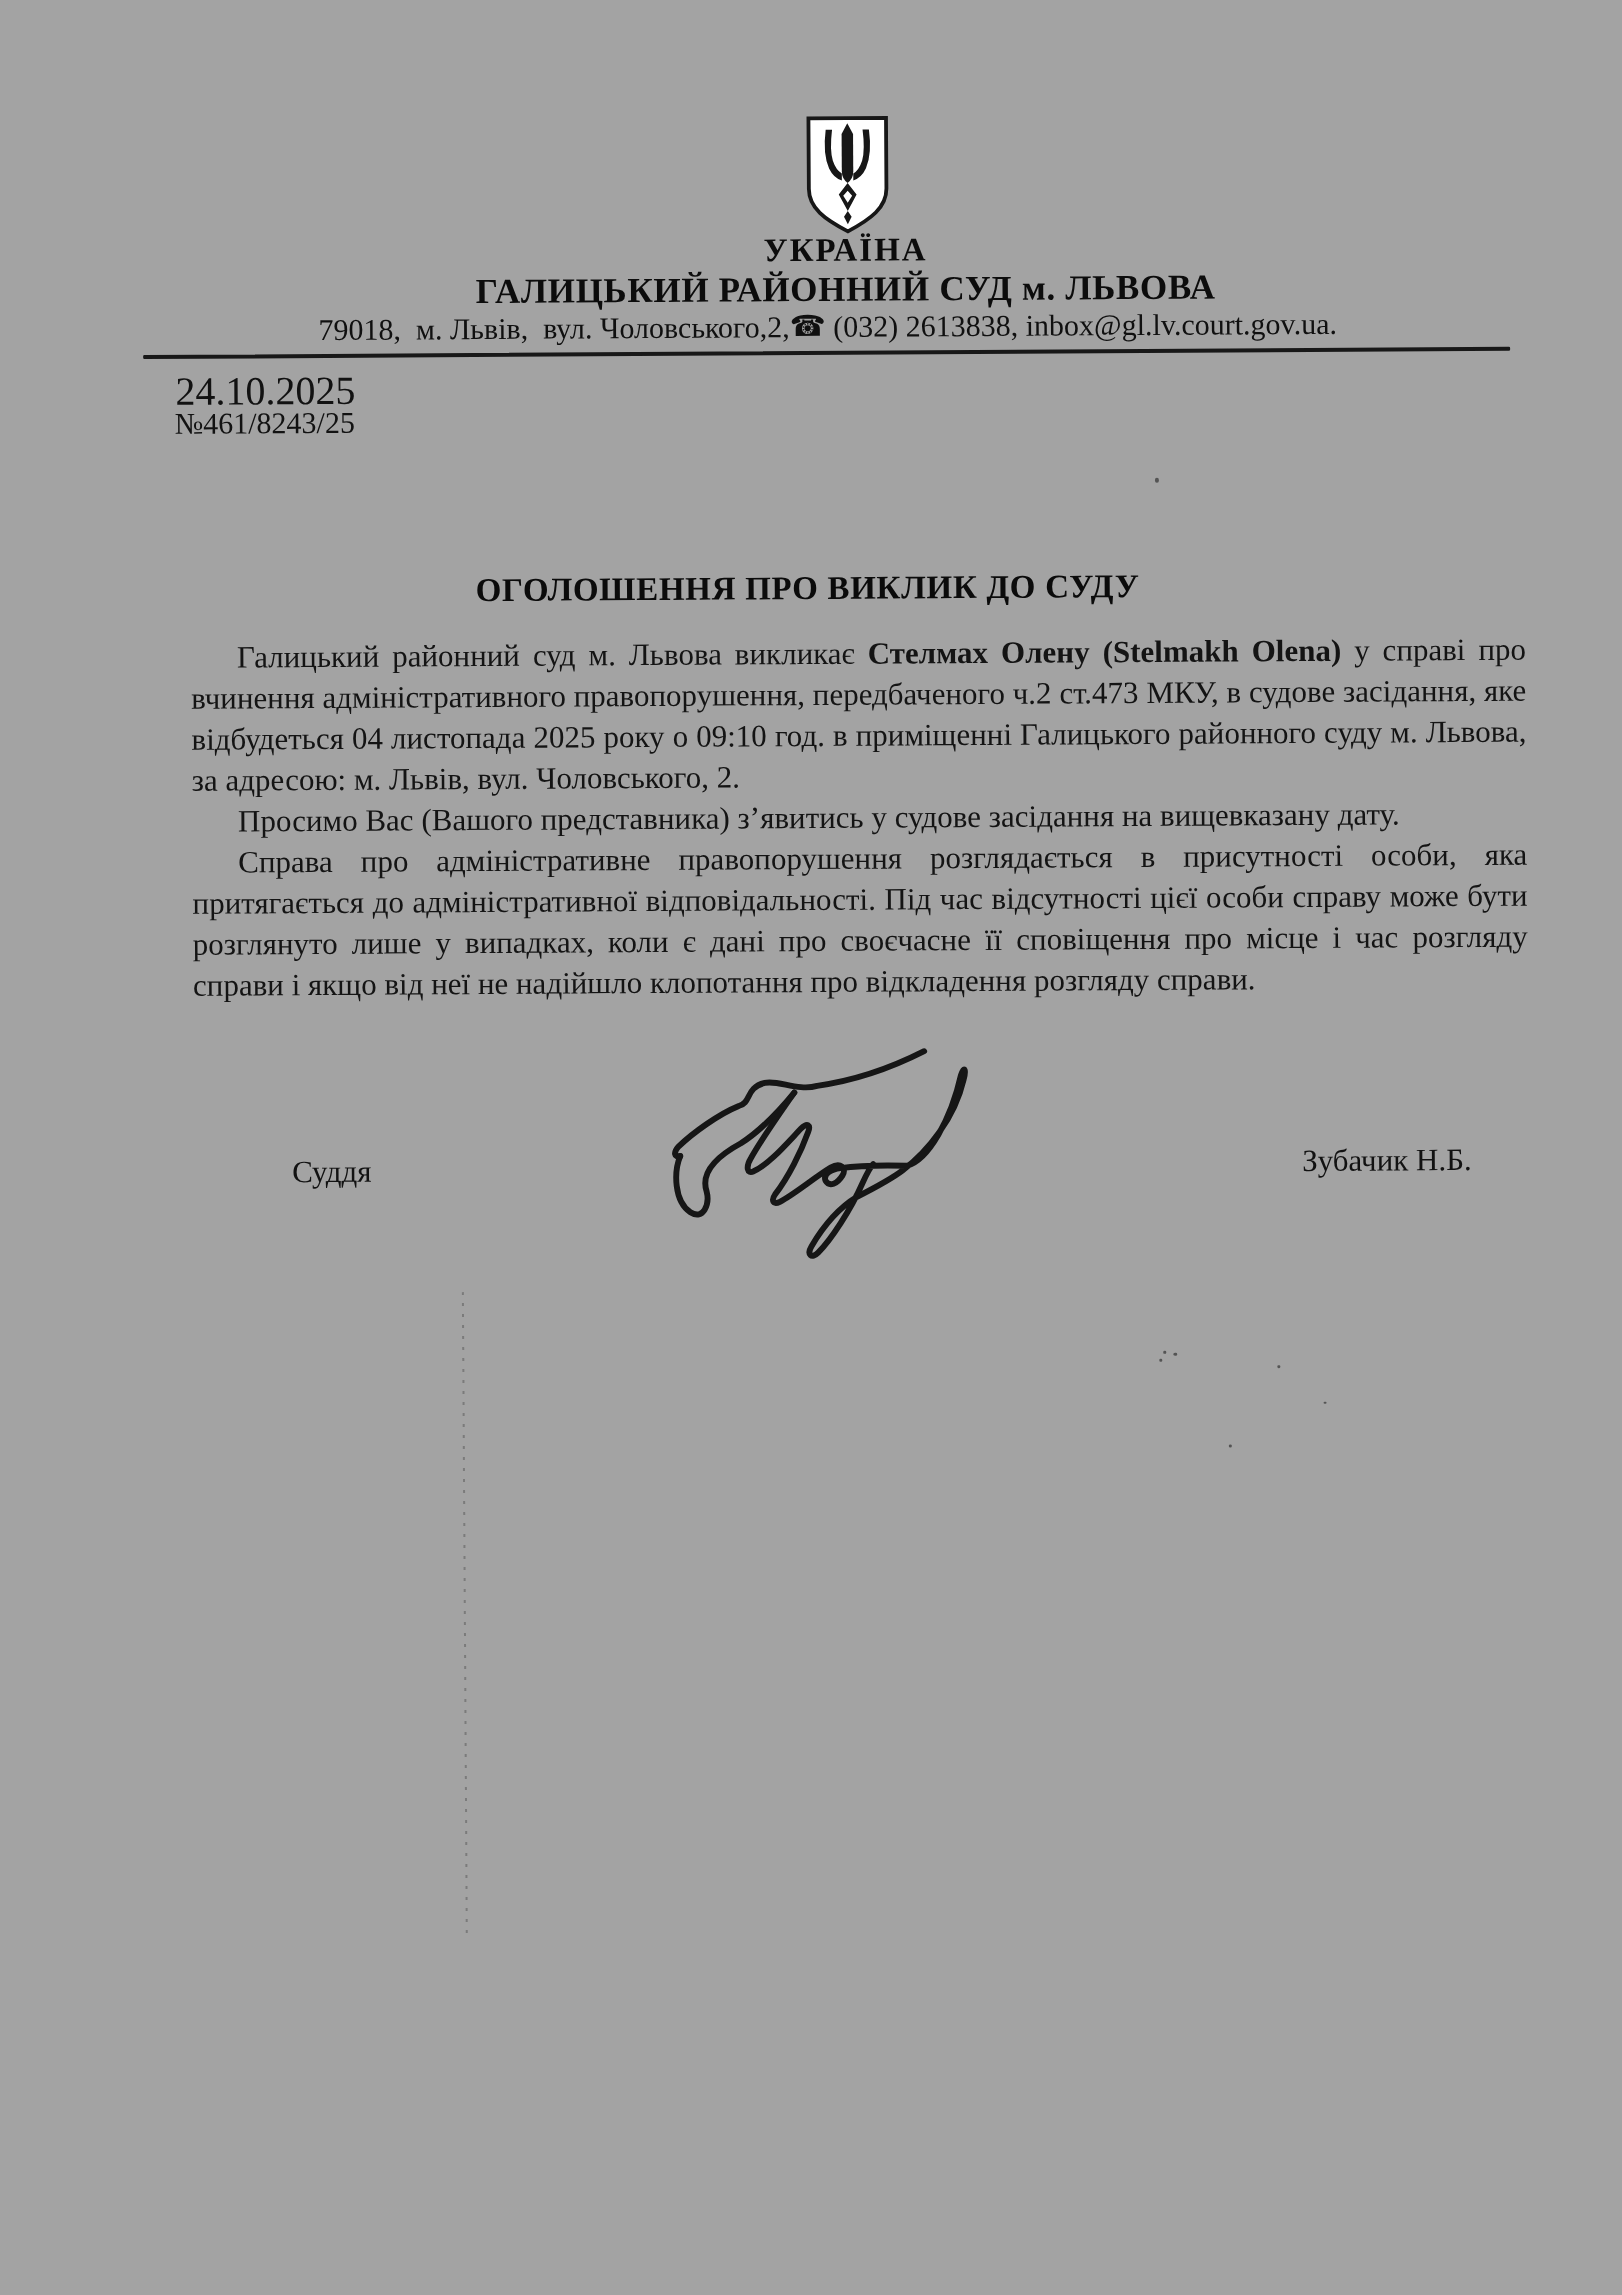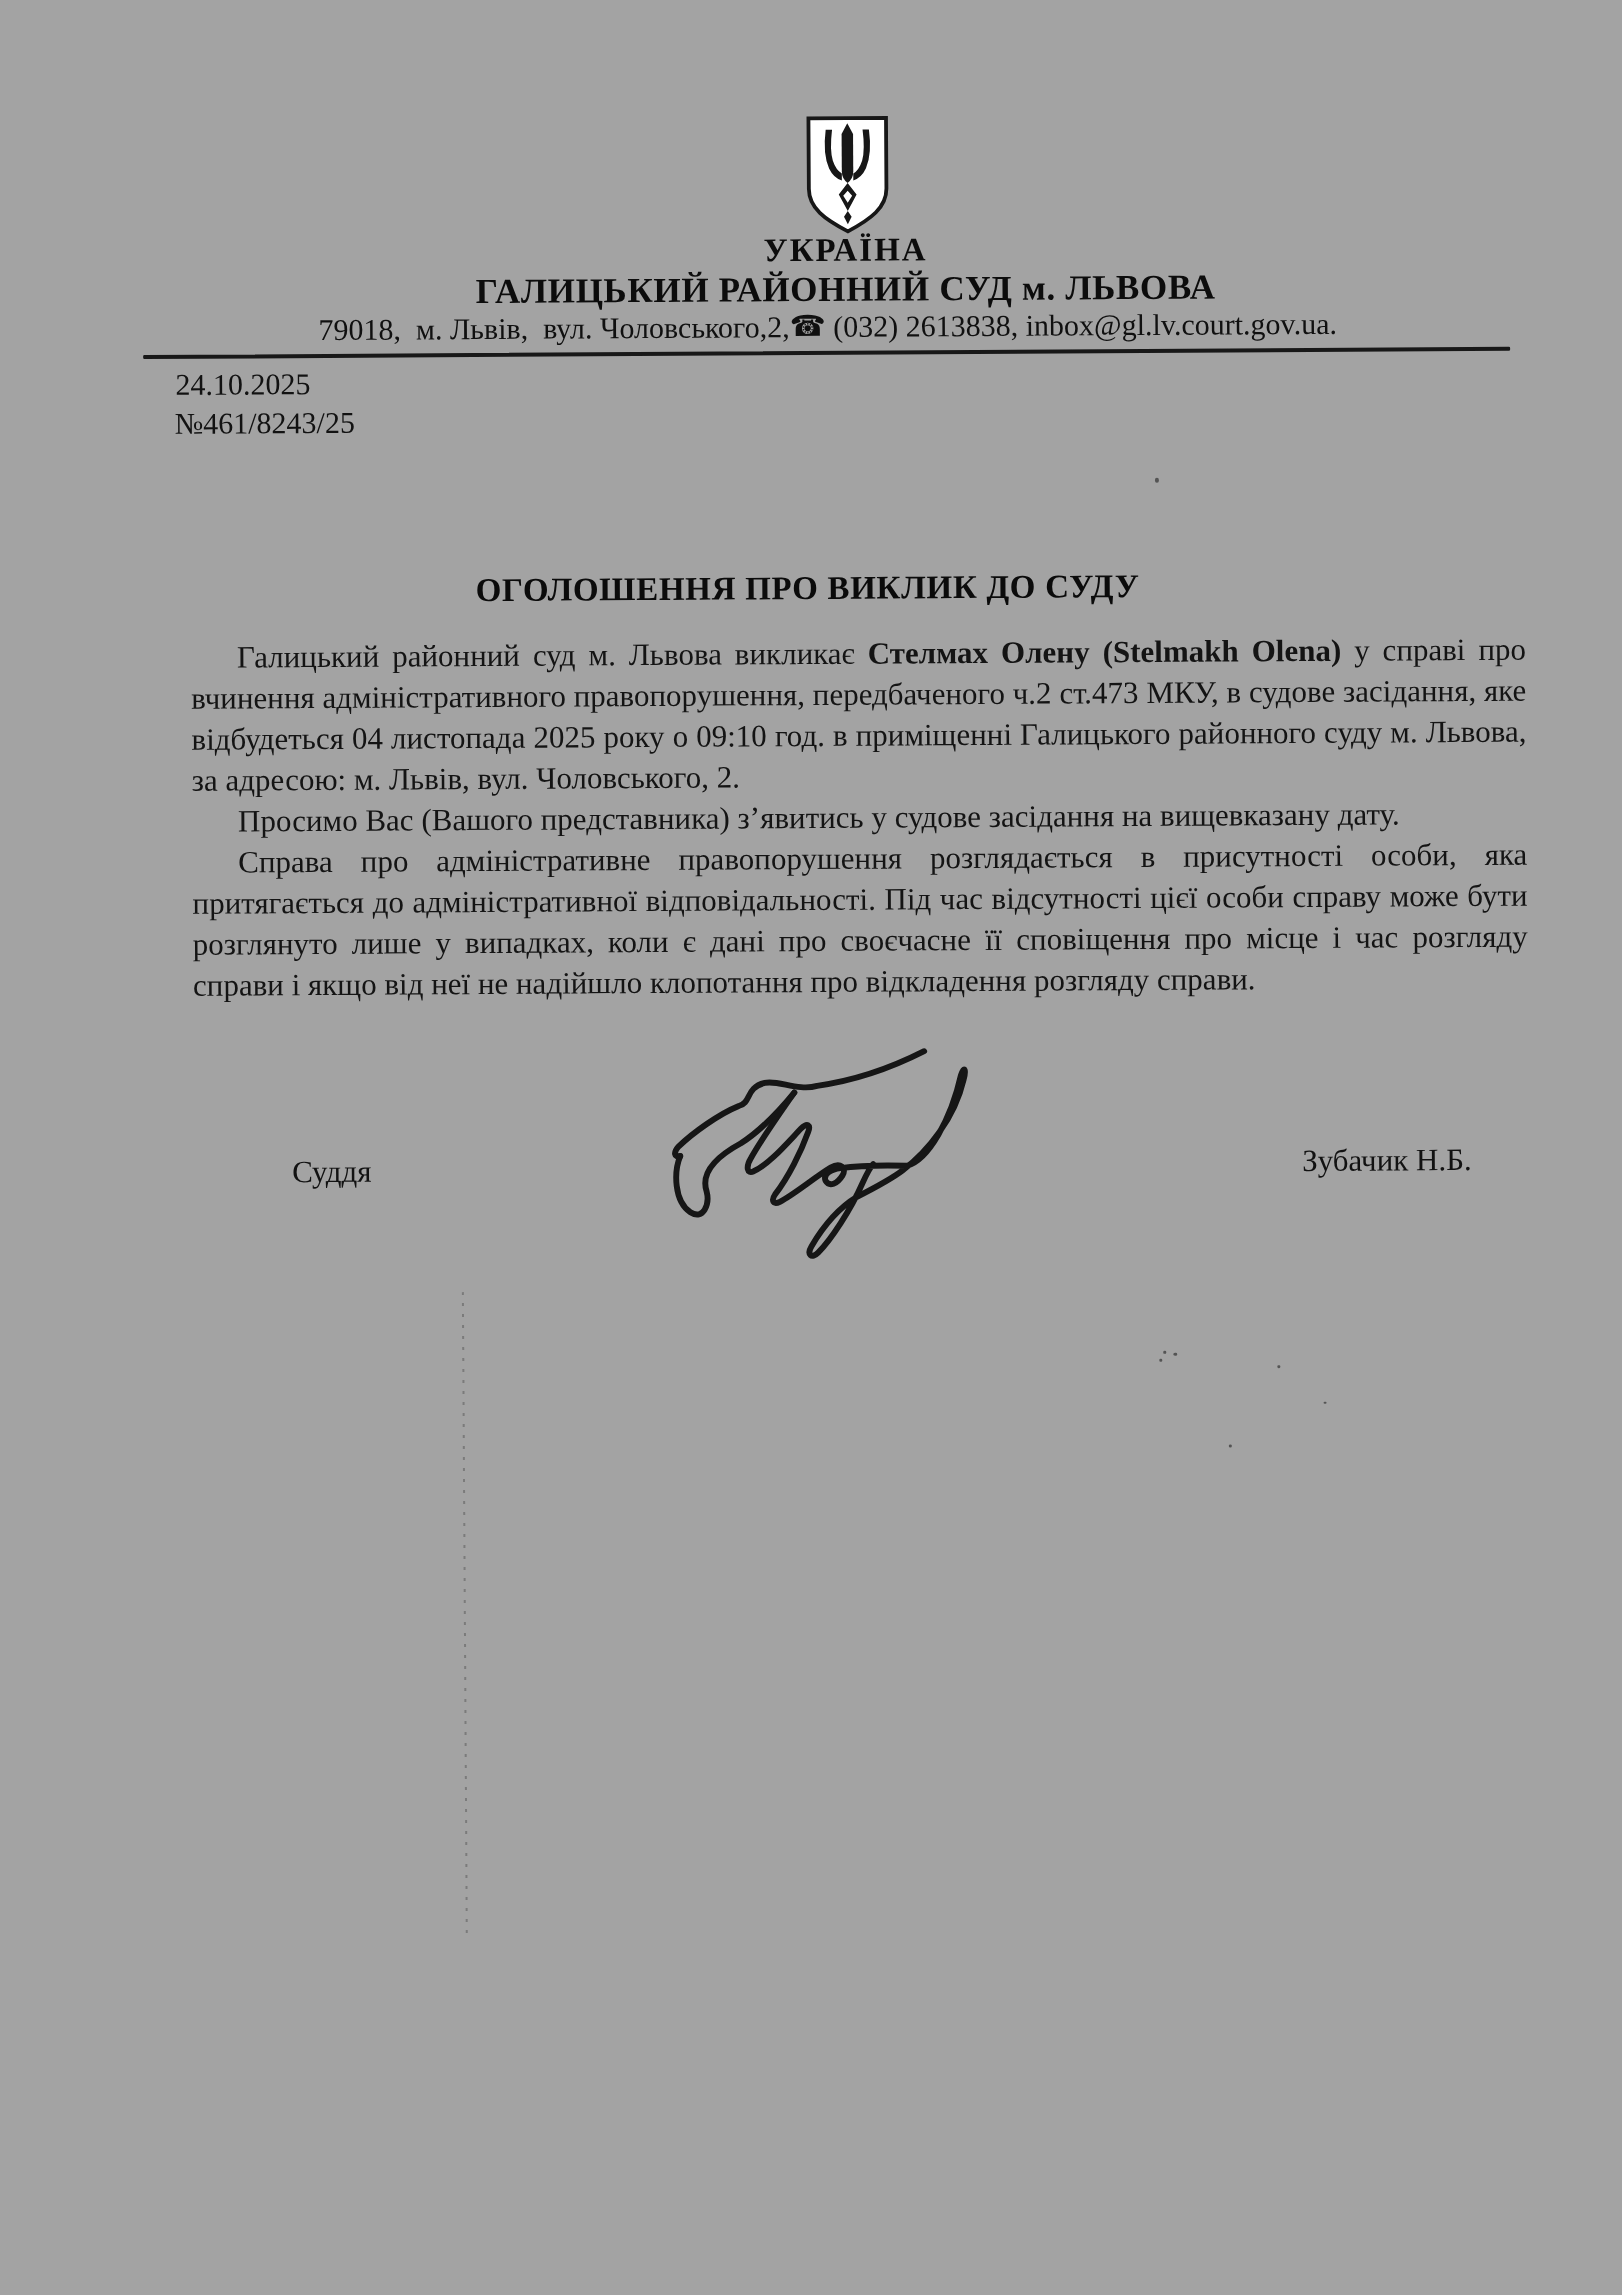--- a/index.html
+++ b/index.html
@@ -20,7 +20,7 @@
 
   .rule{left:148px;top:351px;width:1367px;height:3.9px;background:#181818;border-radius:1.3px;}
 
-  .meta-date{left:180px;top:364px;font-size:30px;}
+  .meta-date{left:180px;top:364px;font-size:40px;}
   .meta-num{left:179px;top:403px;font-size:30px;}
 
   .title{left:0;width:1622px;top:570px;text-align:center;

